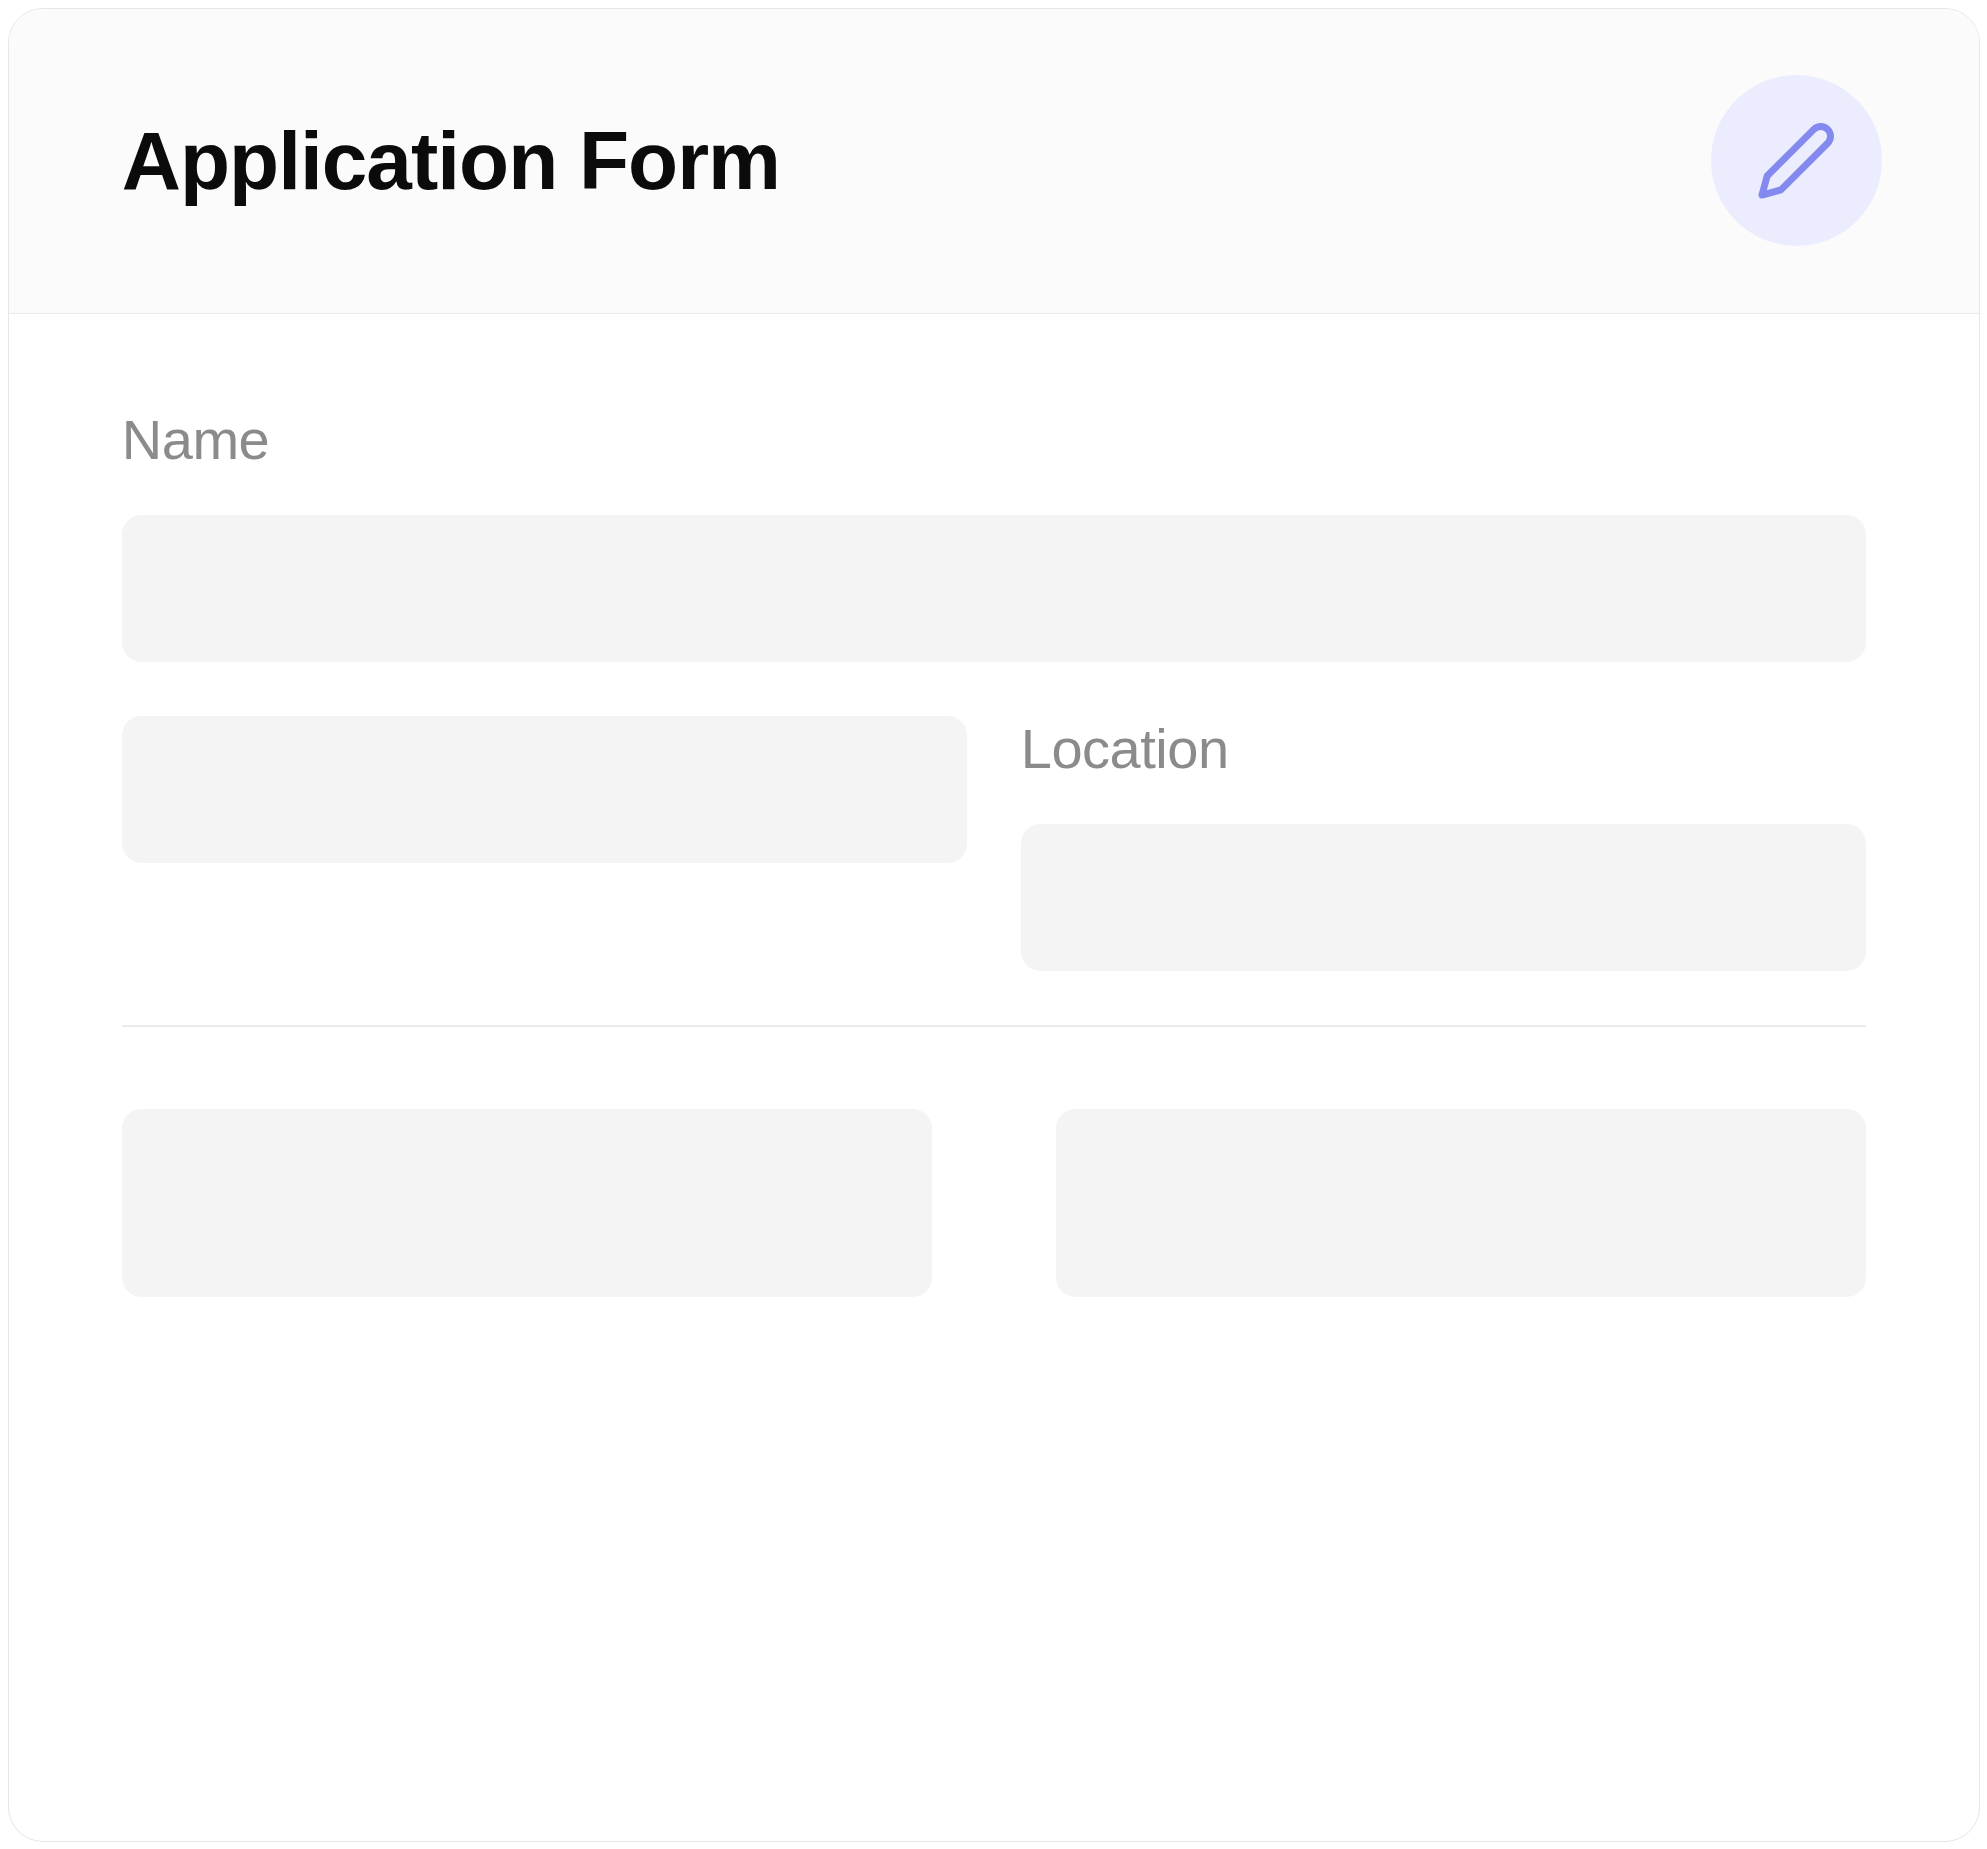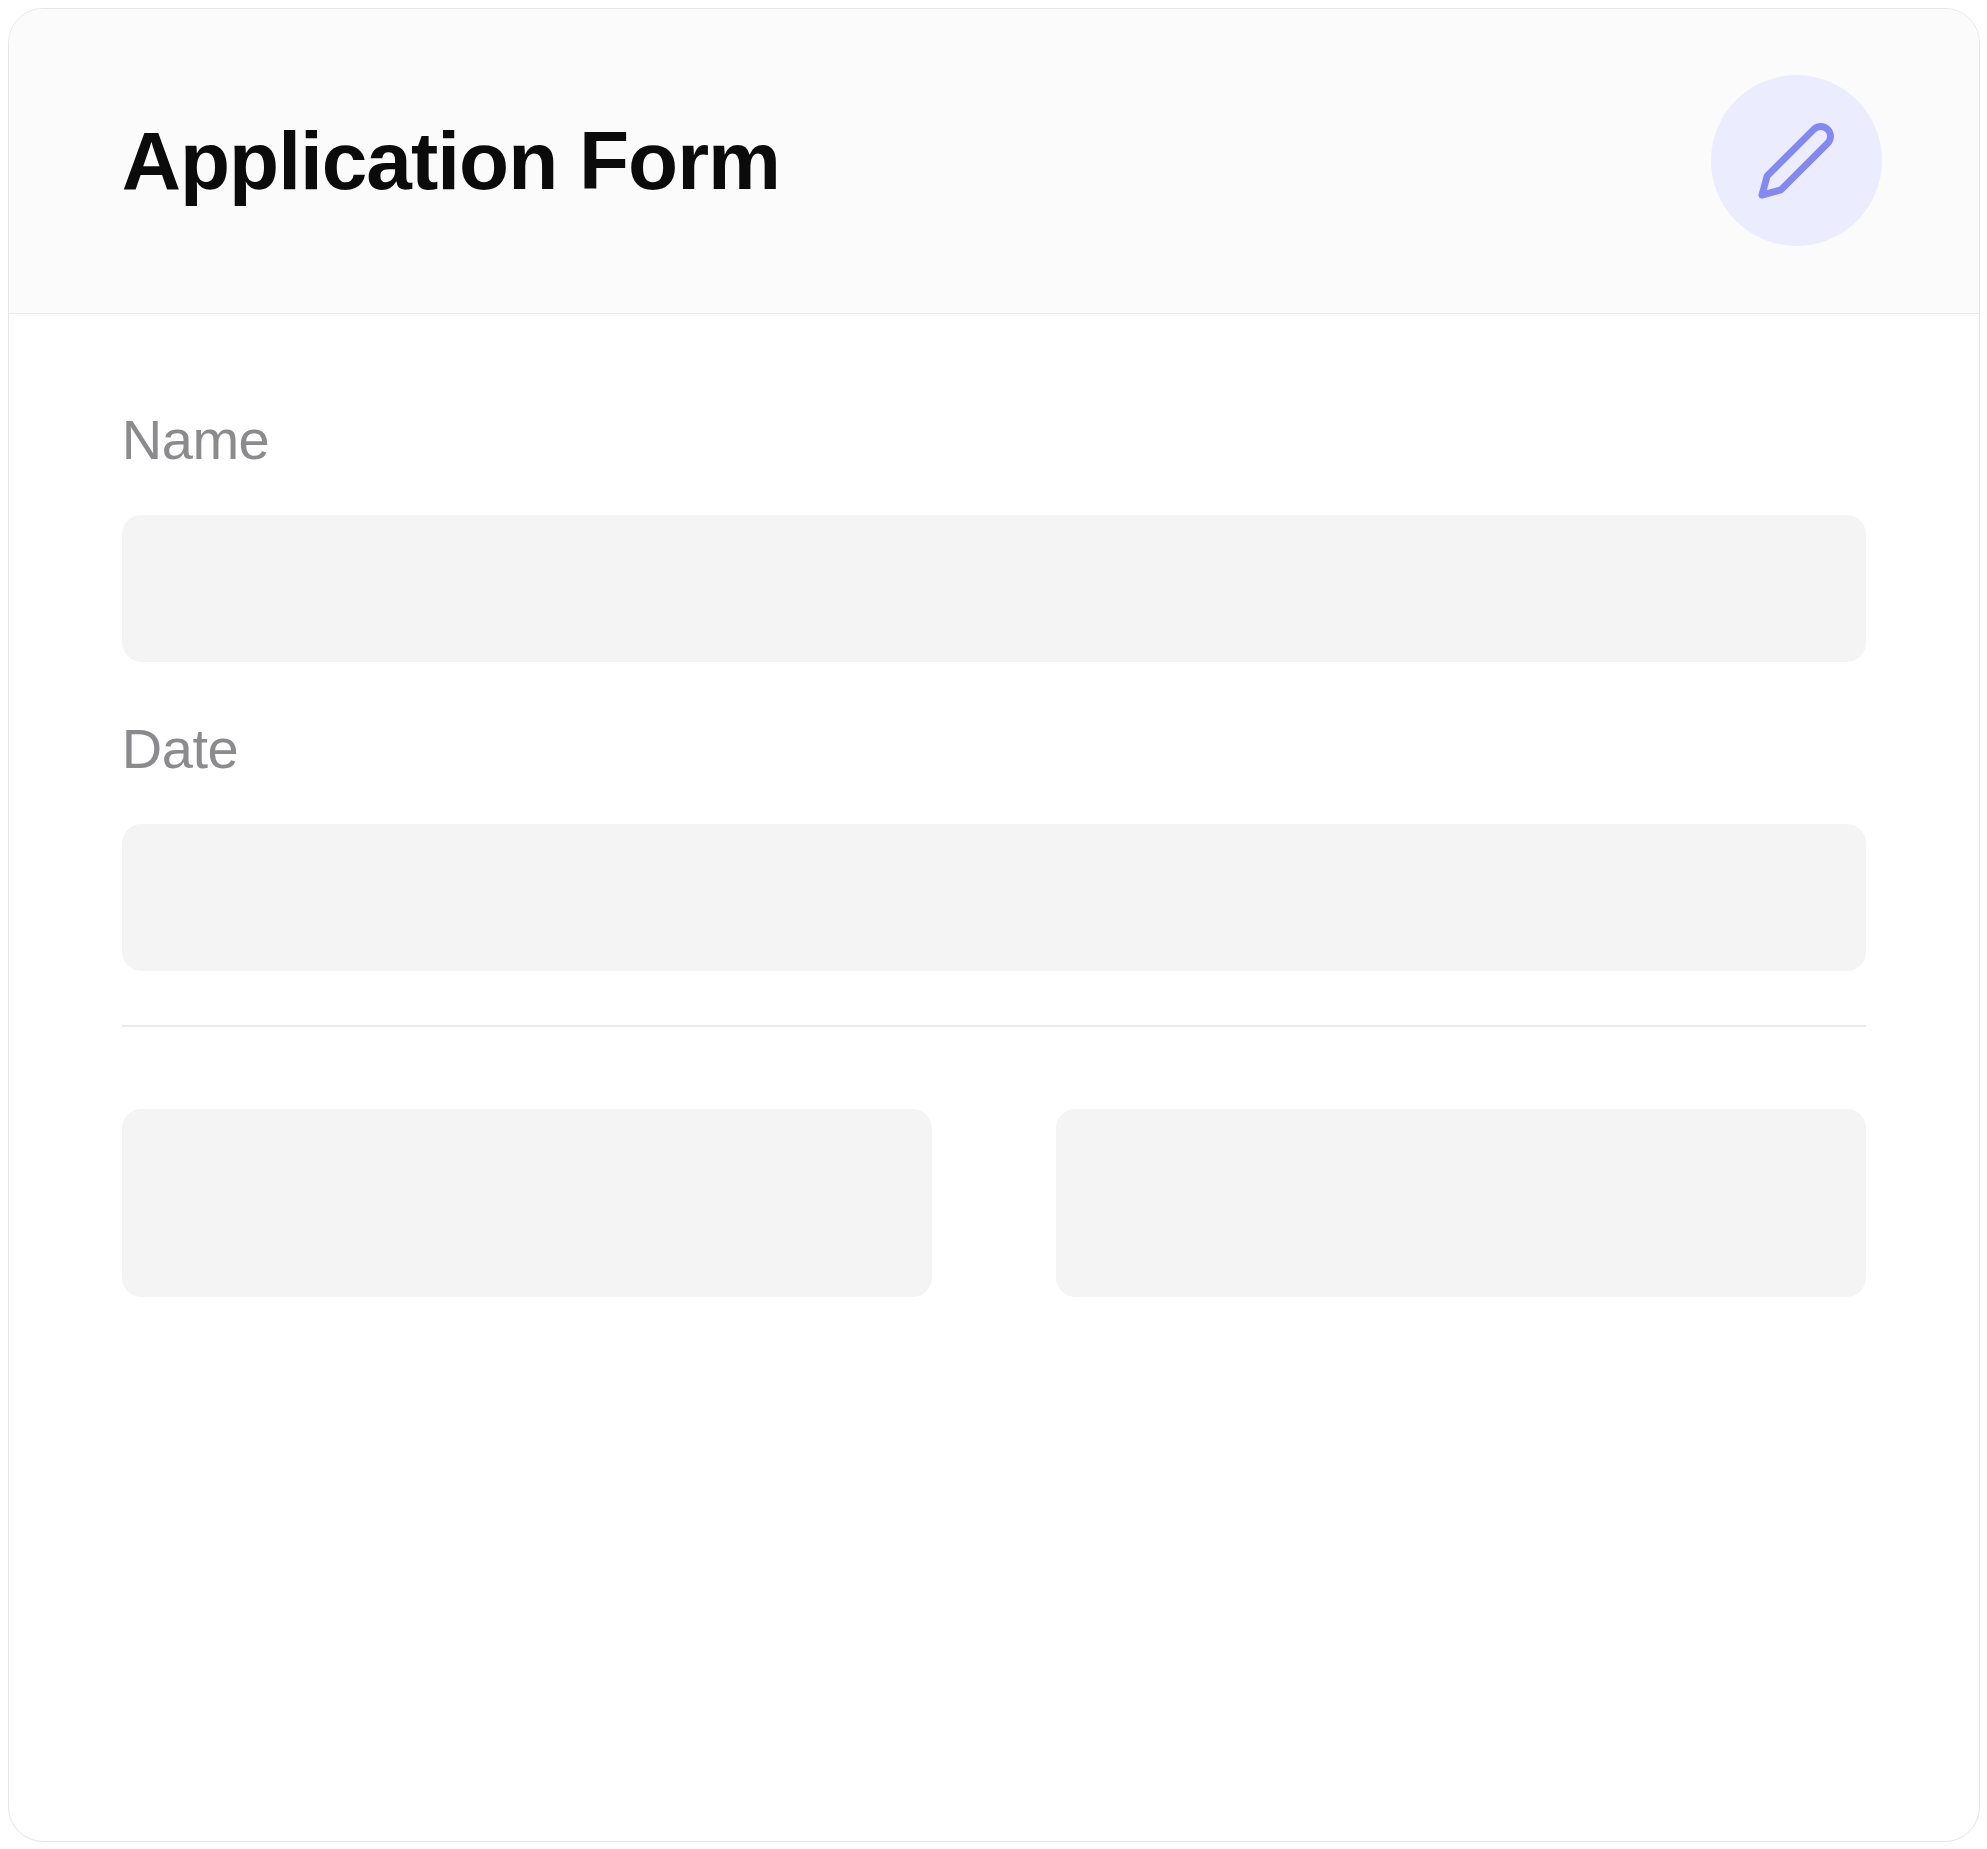--- a/index.html
+++ b/index.html
@@ -126,7 +126,6 @@
 
     <div class="row">
       <div class="field">
-        <label class="field-label">Date</label>
         <input class="field-input" type="text" value="" style="">
       </div>
     </div>

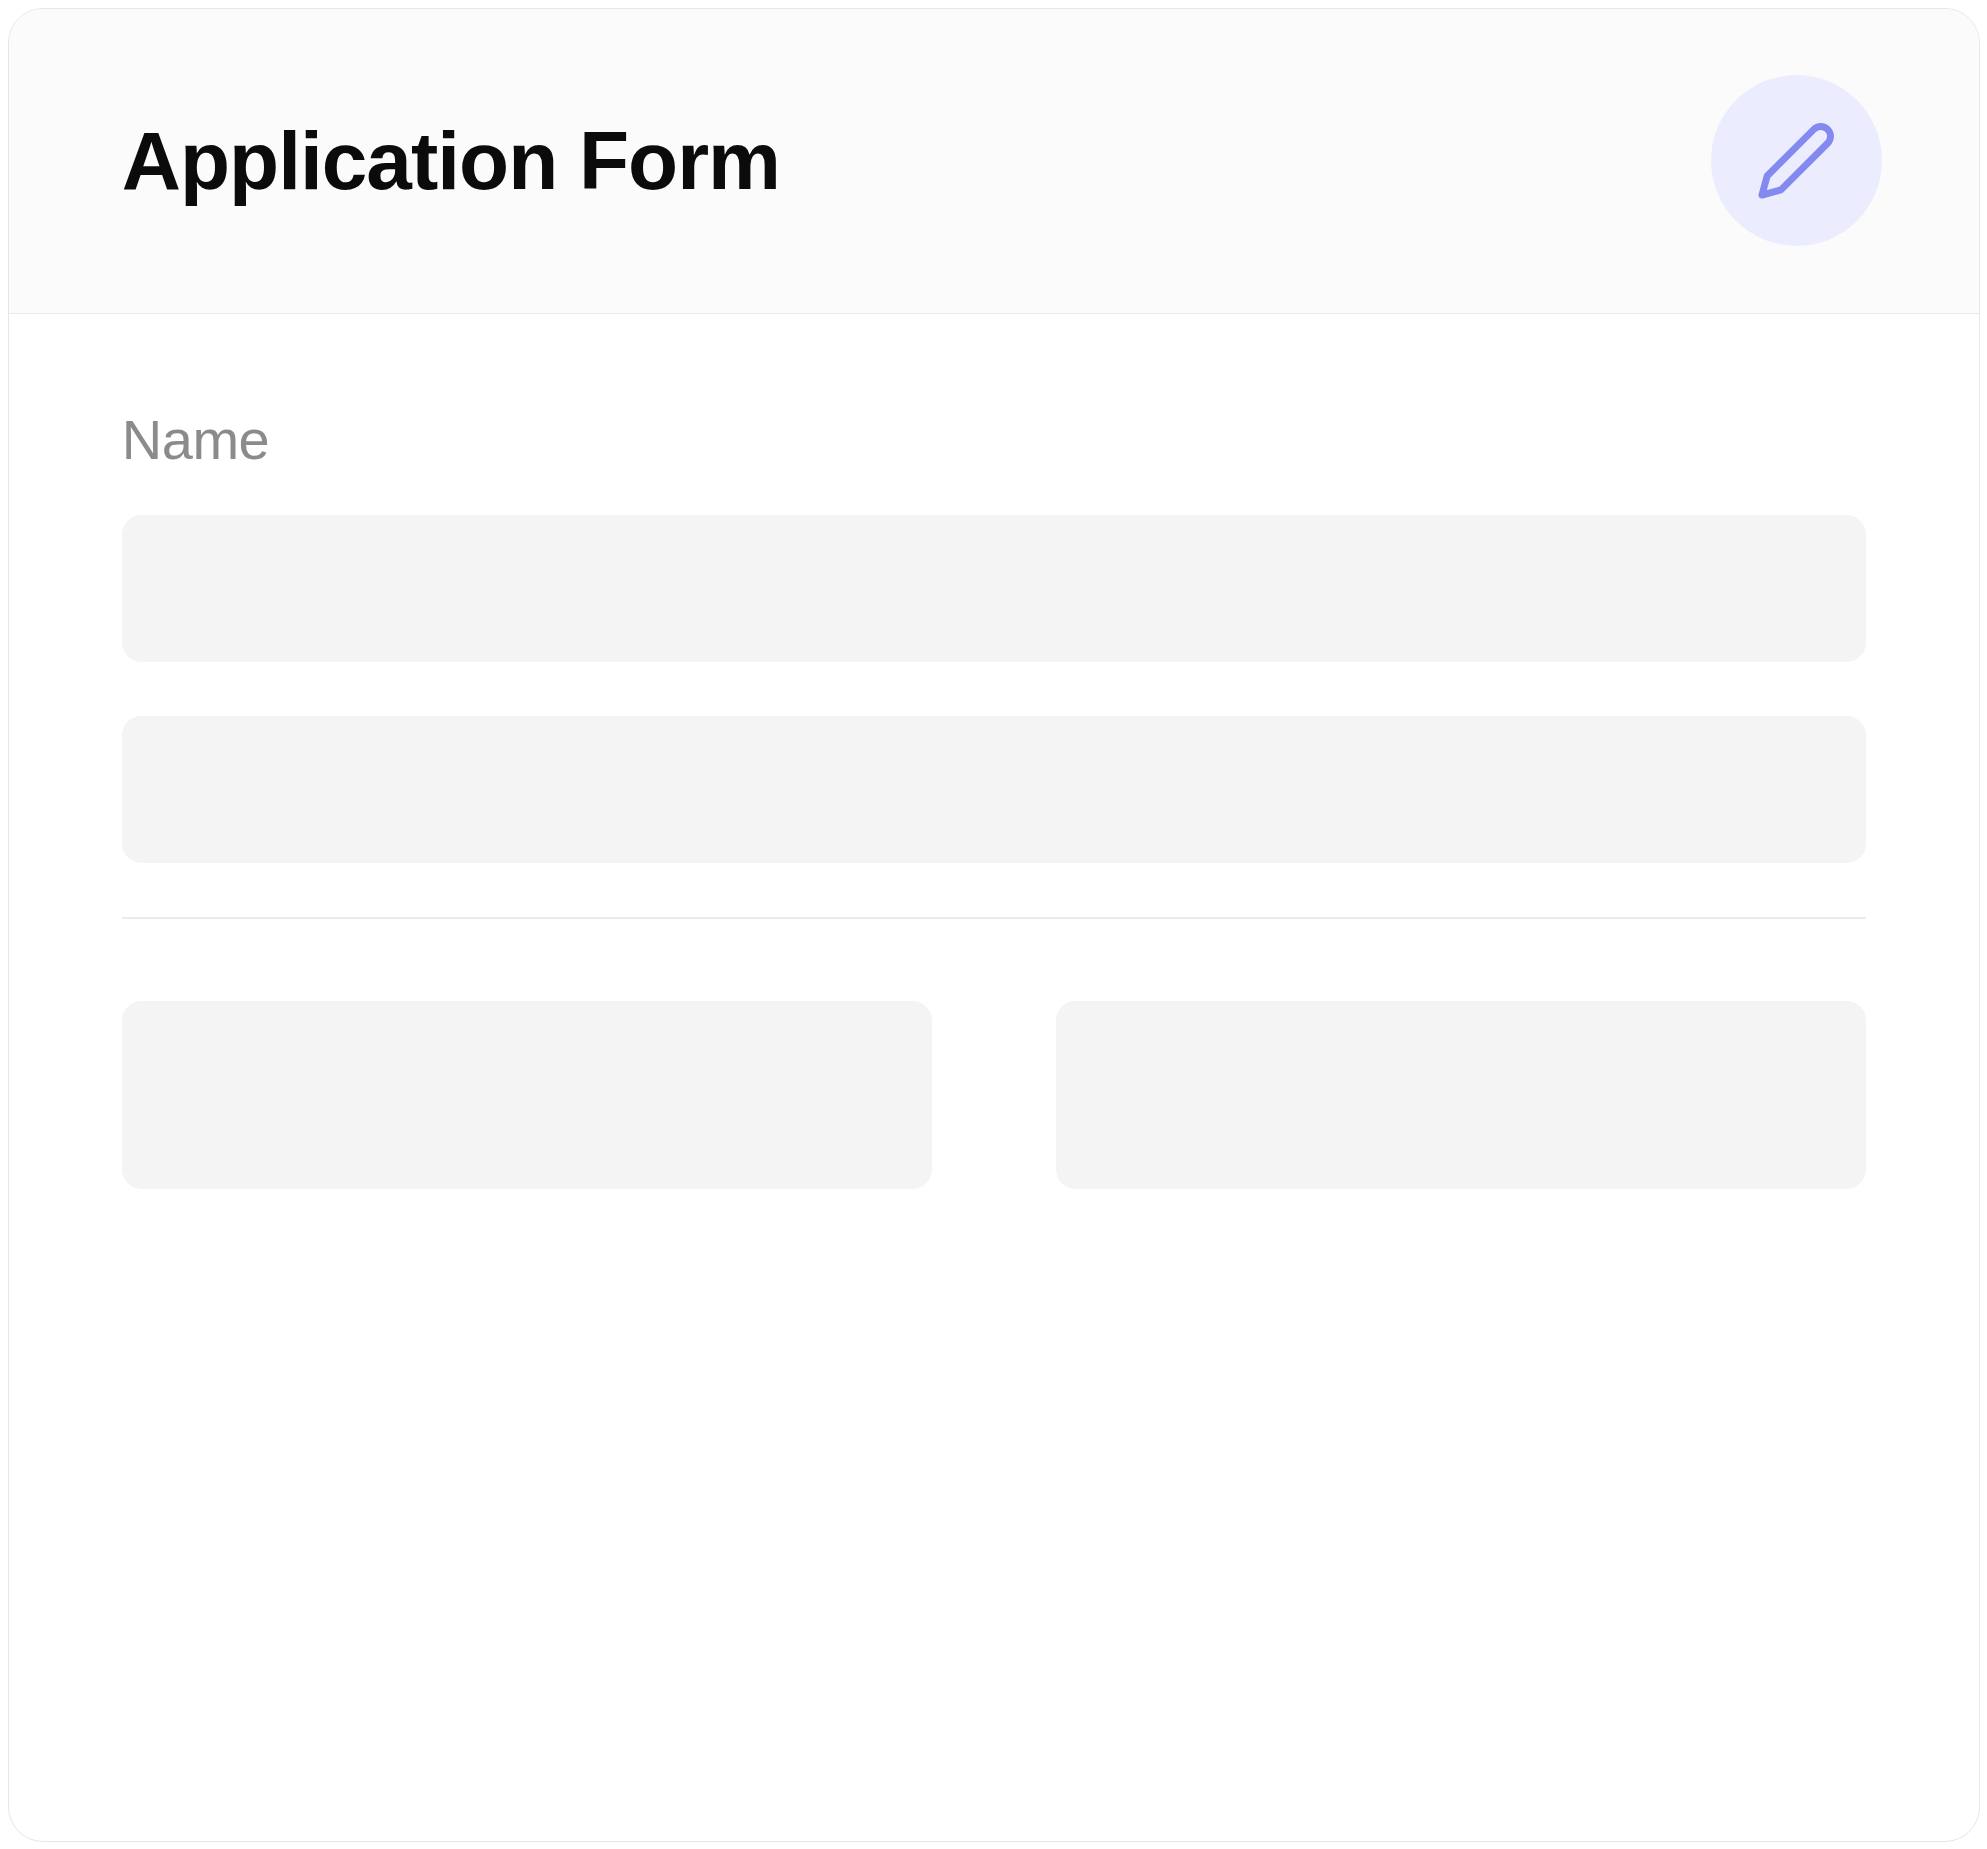--- a/index.html
+++ b/index.html
@@ -128,6 +128,10 @@
       <div class="field">
         <input class="field-input" type="text" value="" style="">
       </div>
+      <div class="field">
+        <label class="field-label">Location</label>
+        <input class="field-input" type="text" value="" style="">
+      </div>
     </div>
 
 

